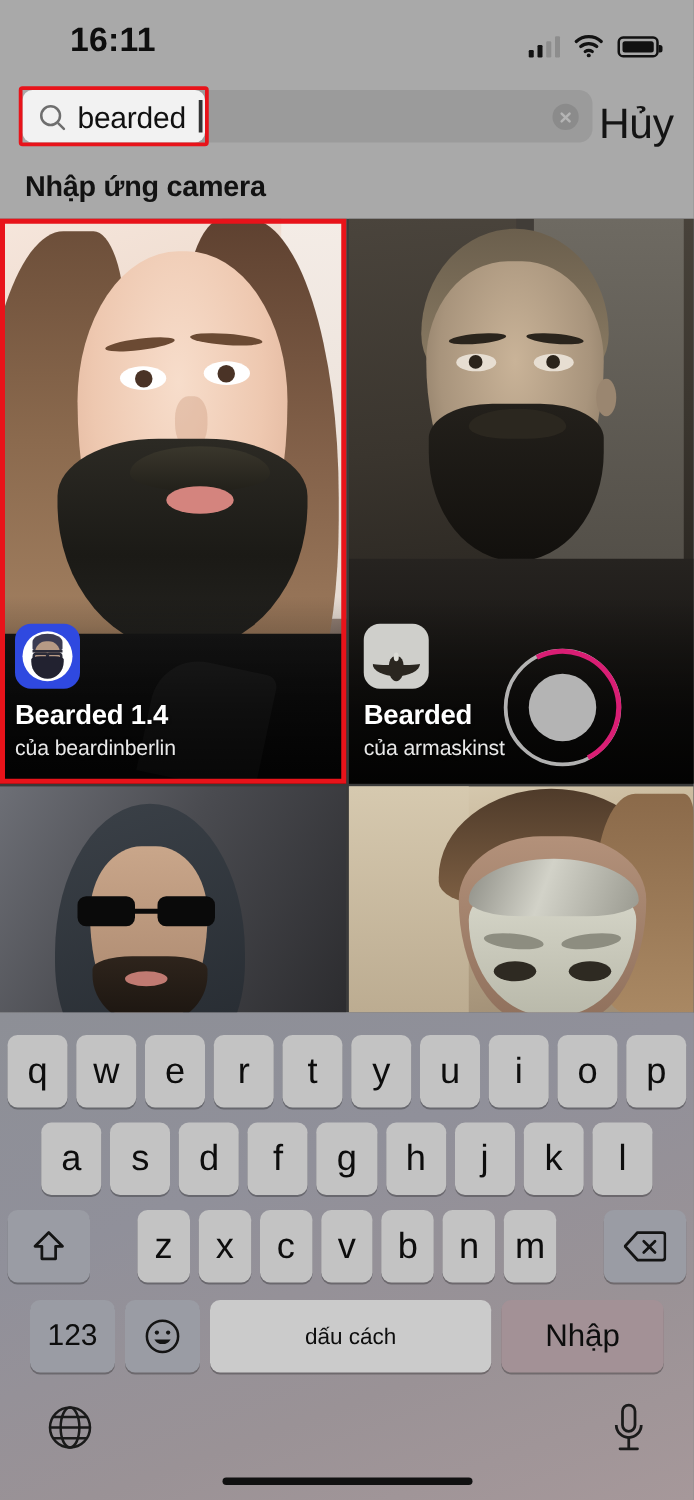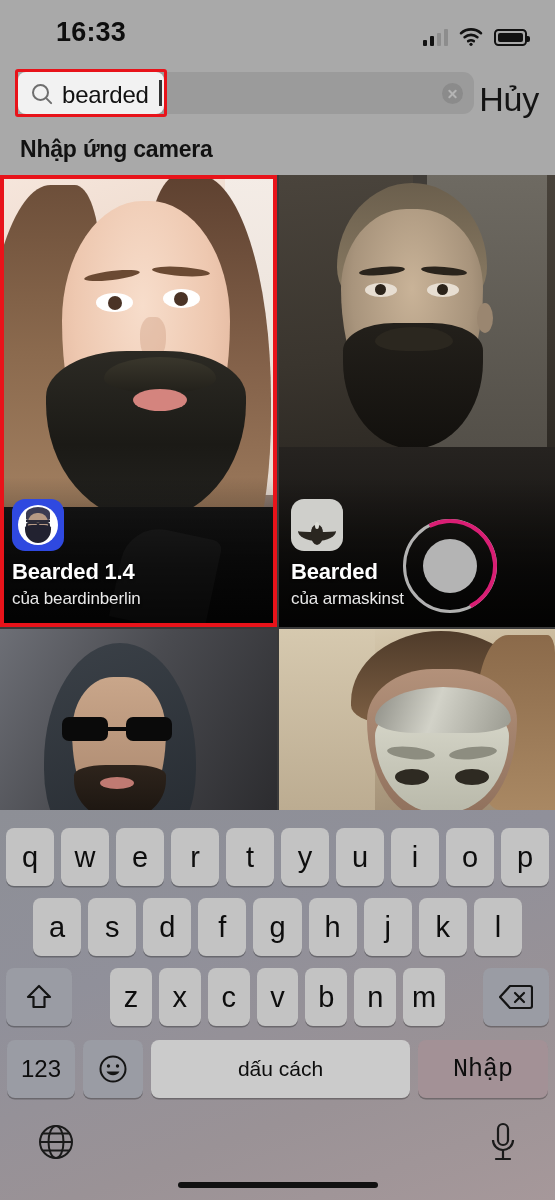--- a/index.html
+++ b/index.html
@@ -328,7 +328,7 @@
 <body>
 
 <div class="status-bar">
-  <div class="status-time">16:33</div>
+  <div class="status-time">16:11</div>
   <div class="status-right">
     <div class="sig">
       <i></i>

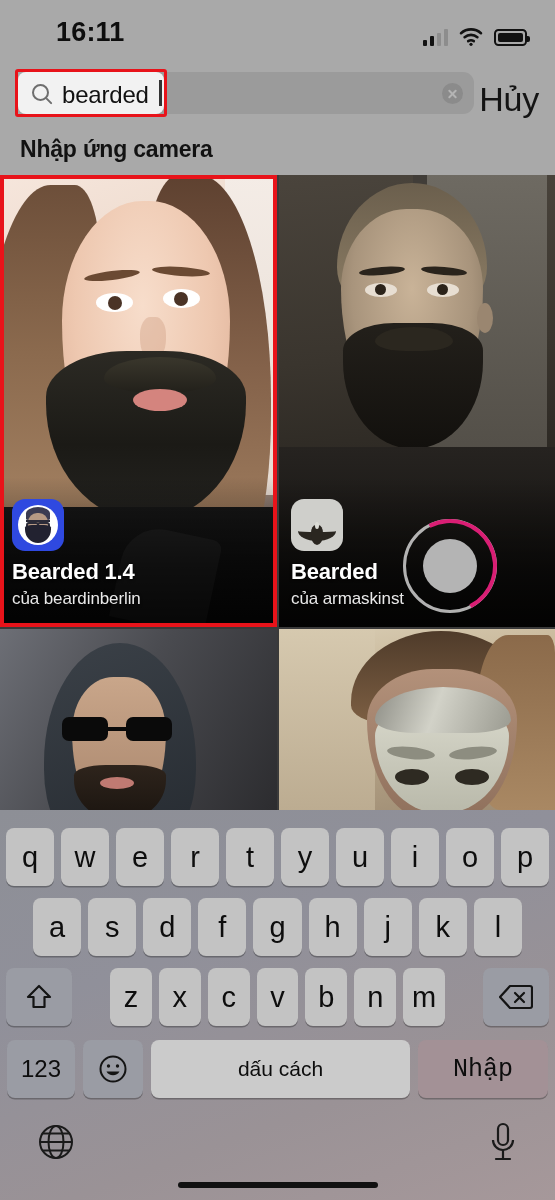--- a/index.html
+++ b/index.html
@@ -296,7 +296,7 @@
   .krow1{ top:18px; padding:0 6px; gap:7px; }
   .krow2{ top:88px; padding:0 33px; gap:7px; }
   .krow3{ top:158px; padding:0 6px; gap:7px; align-items:center; }
-  .krow4{ top:230px; padding:0 7px; gap:8px; align-items:center; }
+  .krow4{ top:230px; padding:0 24px; gap:8px; align-items:center; }
   .key{
     flex:1; height:58px; border-radius:8px; background:#c3c3c3;
     display:flex; align-items:center; justify-content:center;

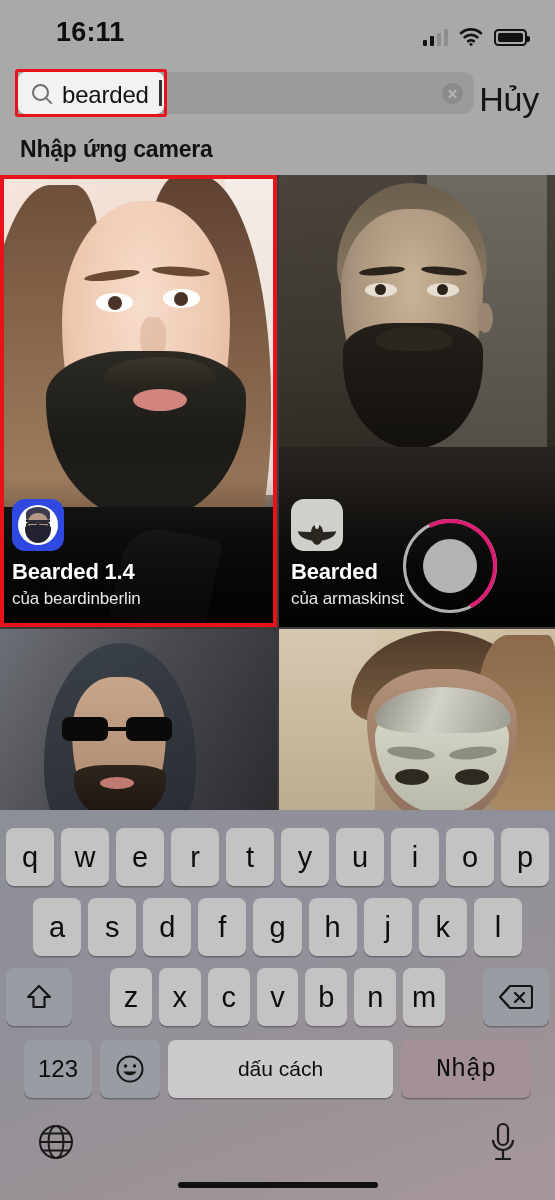--- a/index.html
+++ b/index.html
@@ -308,7 +308,7 @@
   .key.z-sp{ flex:0 0 24px; background:none; box-shadow:none; }
   .key.num{ flex:0 0 68px; font-size:24px; }
   .key.emoji{ flex:0 0 60px; font-size:26px; }
-  .key.space{ flex:1; background:#cbcbcb; font-size:21px; }
+  .key.space{ flex:1; background:#cbcbcb; font-size:18px; }
   .key.enter{ flex:0 0 130px; background:#a39196; font-size:25px;font-family:Liberation Mono, monospace; }
 
   .sh-ic{ width:26px; height:28px; }

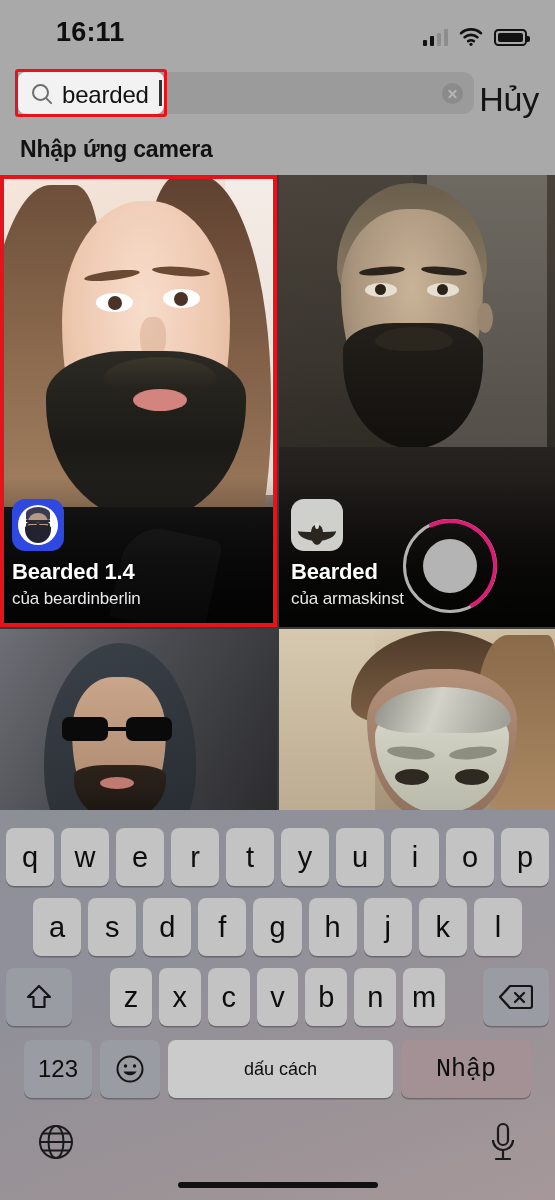--- a/index.html
+++ b/index.html
@@ -309,7 +309,7 @@
   .key.num{ flex:0 0 68px; font-size:24px; }
   .key.emoji{ flex:0 0 60px; font-size:26px; }
   .key.space{ flex:1; background:#cbcbcb; font-size:18px; }
-  .key.enter{ flex:0 0 130px; background:#a39196; font-size:25px;font-family:Liberation Mono, monospace; }
+  .key.enter{ flex:0 0 130px; background:#a39196; font-size:25px; }
 
   .sh-ic{ width:26px; height:28px; }
   .bk-ic{ width:34px; height:26px; }

